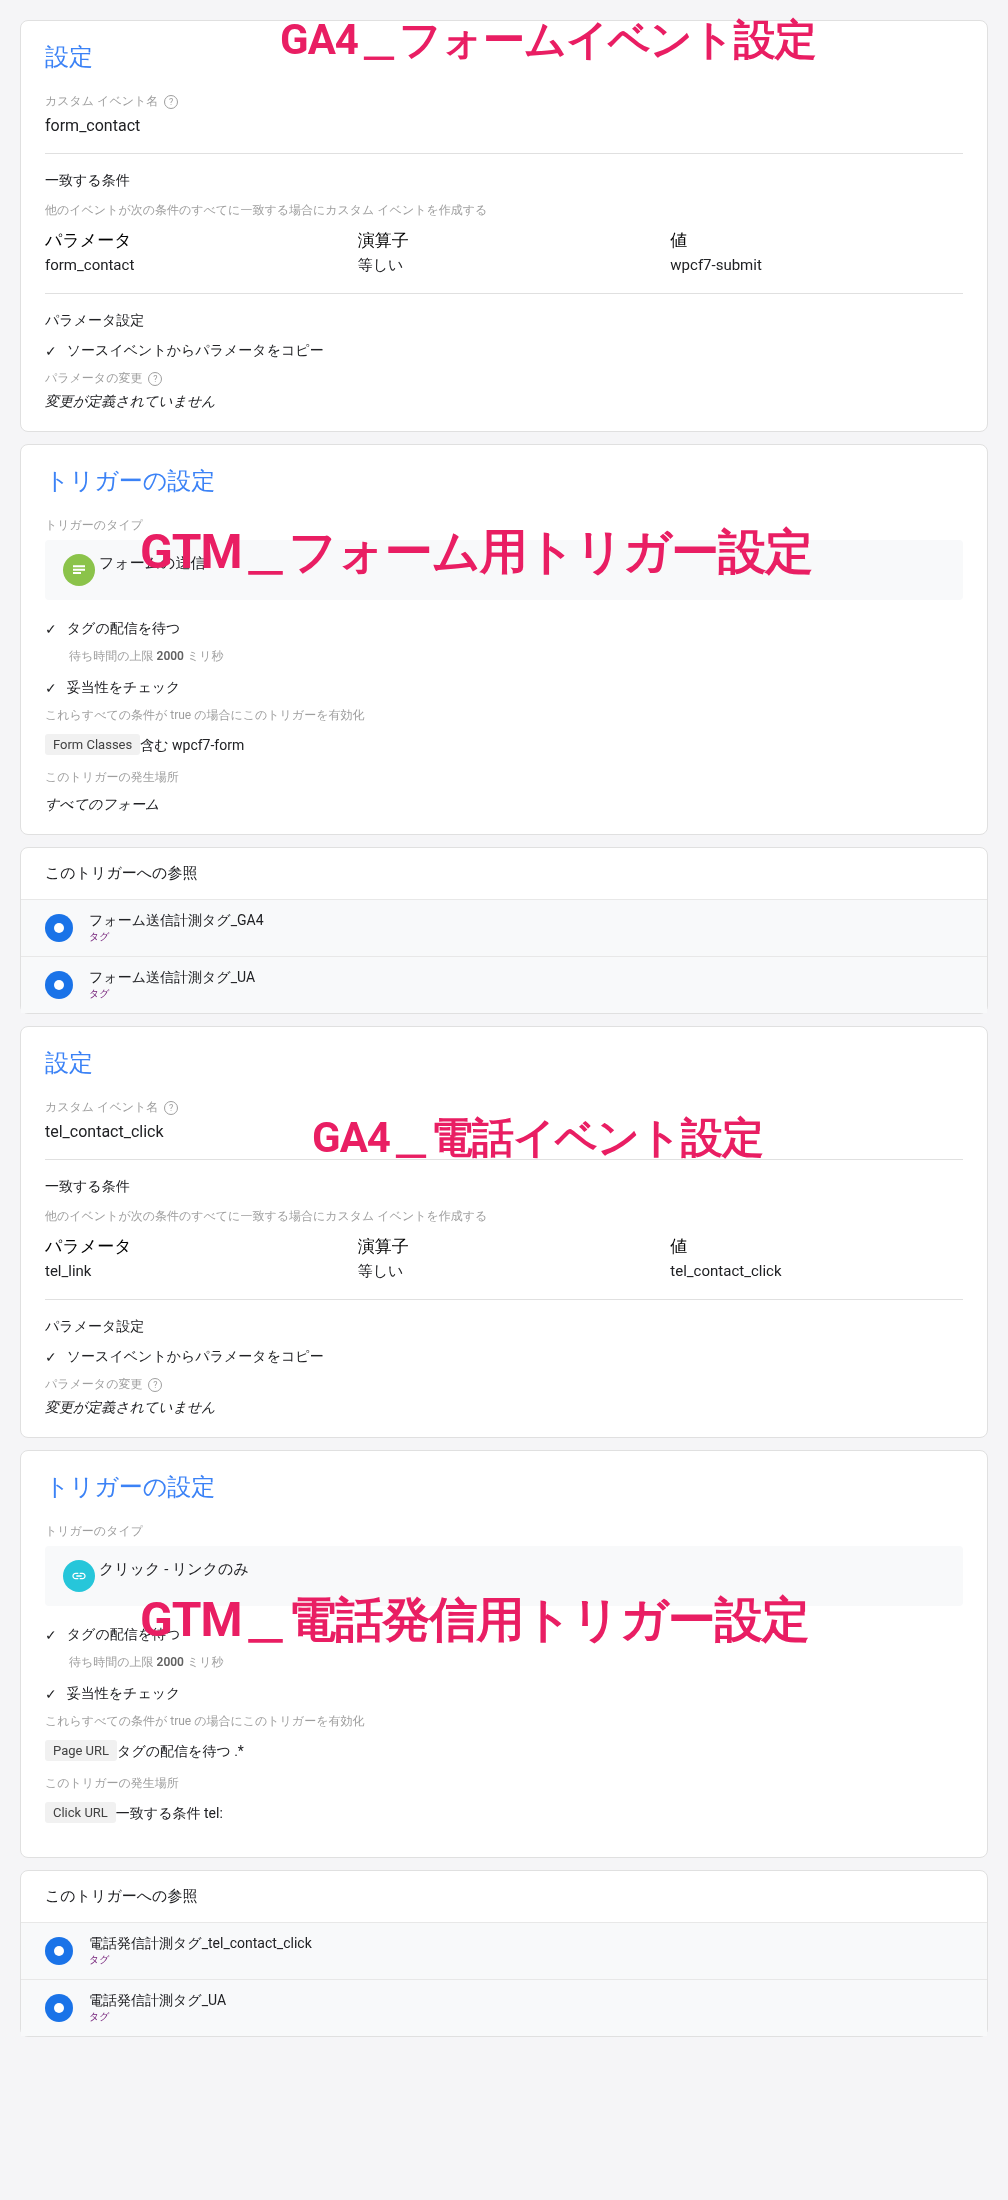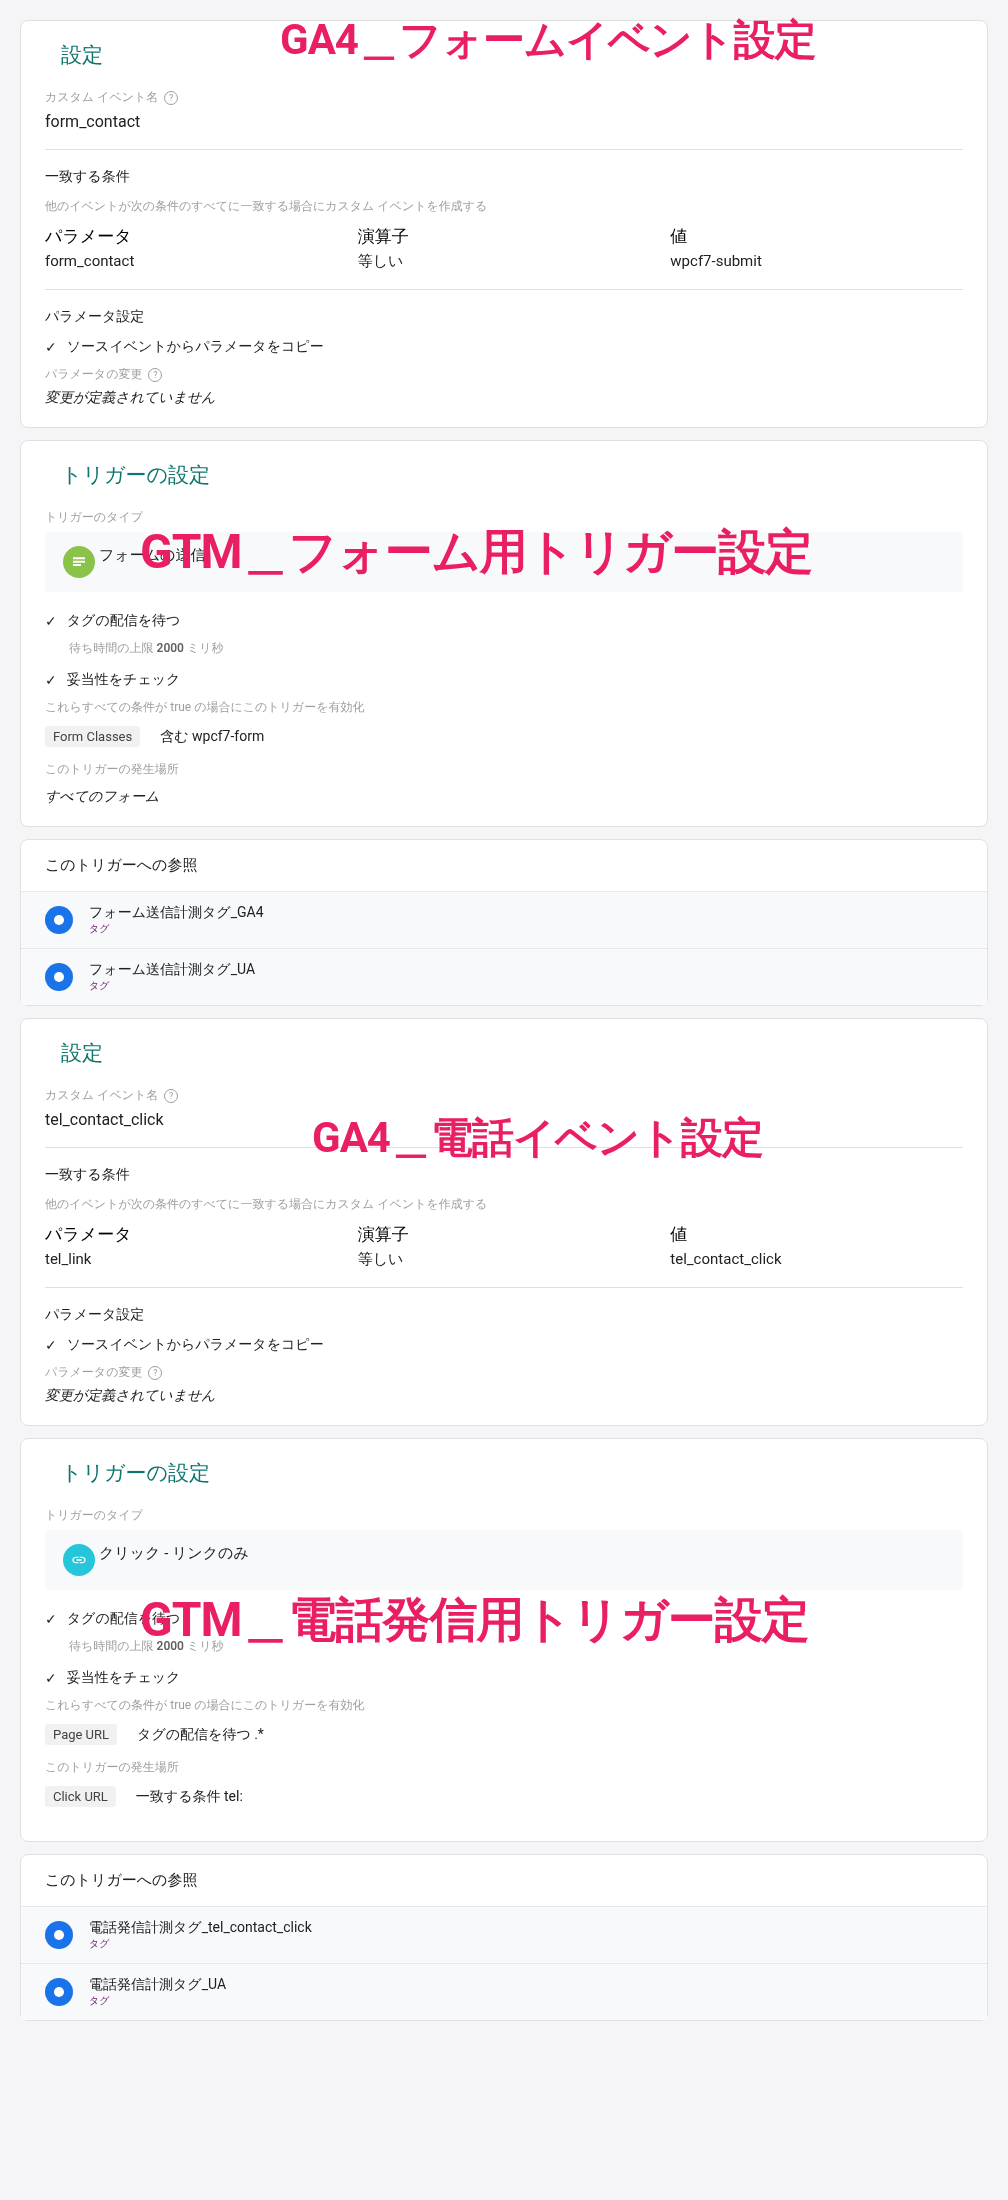--- a/index.html
+++ b/index.html
@@ -30,11 +30,10 @@
       padding: 20px 24px;
     }
     .section-heading {
-      font-size: 21px;
-      color: #0f766e;
+      font-size: 24px;
+      color: #3b82f6;
       font-weight: 400;
       margin-bottom: 20px;
-      margin-left: 16px;
     }
     .field-label {
       font-size: 12px;

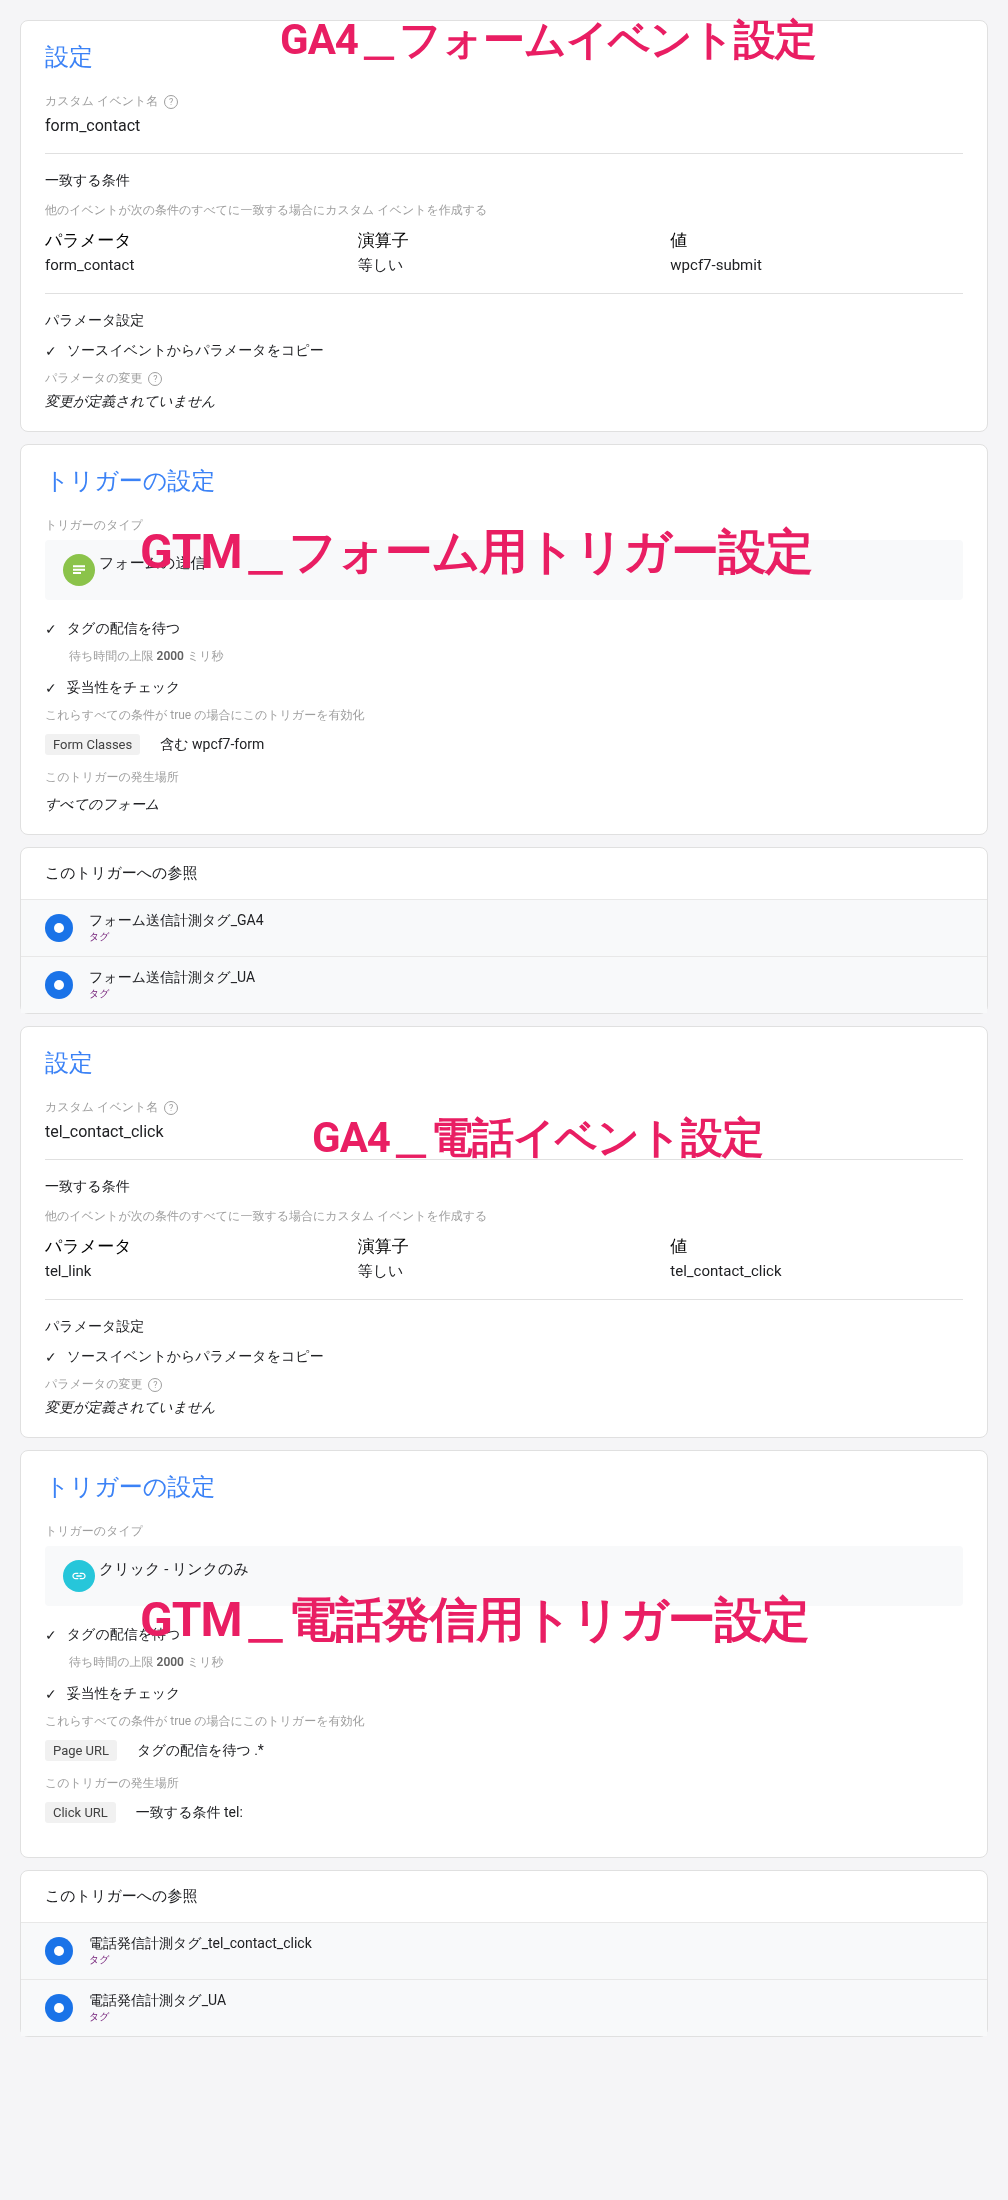--- a/index.html
+++ b/index.html
@@ -148,8 +148,8 @@
     }
     .pill-row {
       display: flex;
-      gap: 20px;
-      align-items: center;
+      gap: 0;
+      align-items: flex-end;
       margin-bottom: 14px;
       font-size: 14px;
     }

